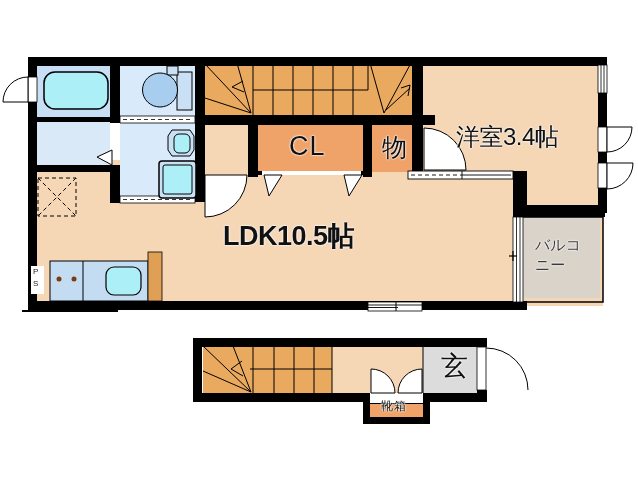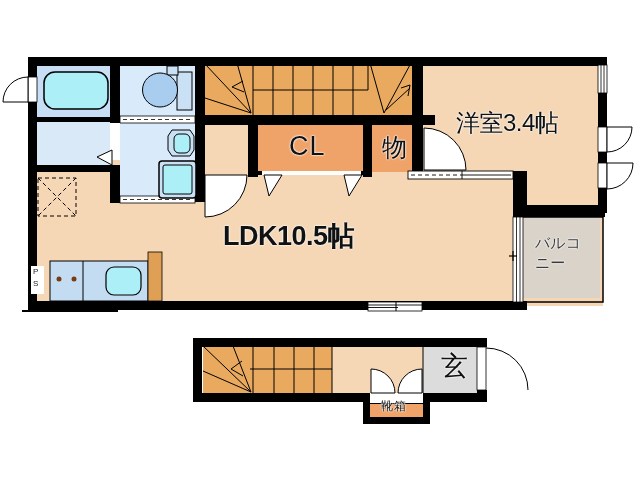--- a/index.html
+++ b/index.html
@@ -9,7 +9,7 @@
   .lbl{position:absolute;color:#111;white-space:pre-line;
        text-shadow:0 0 2px #fff,0 0 2px #fff,0 0 1px #fff;line-height:1.2;}
   .lbl-ldk{left:223px;top:220px;font-size:27px;letter-spacing:-0.5px;font-weight:bold;}
-  .lbl-western{left:456px;top:109px;font-size:24px;letter-spacing:-0.5px;}
+  .lbl-western{left:456px;top:123px;font-size:24px;letter-spacing:-0.5px;}
   .lbl-cl{left:289px;top:130px;font-size:27px;letter-spacing:1px;}
   .lbl-storage{left:382px;top:132px;font-size:25px;}
   .lbl-balcony{left:535px;top:235px;font-size:15px;color:#3a3a3a;line-height:1.35;font-family:Liberation Mono, monospace;}

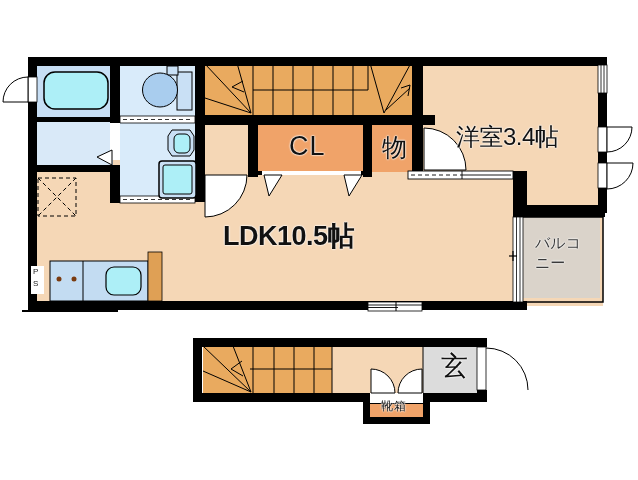--- a/index.html
+++ b/index.html
@@ -12,7 +12,7 @@
   .lbl-western{left:456px;top:123px;font-size:24px;letter-spacing:-0.5px;}
   .lbl-cl{left:289px;top:130px;font-size:27px;letter-spacing:1px;}
   .lbl-storage{left:382px;top:132px;font-size:25px;}
-  .lbl-balcony{left:535px;top:235px;font-size:15px;color:#3a3a3a;line-height:1.35;font-family:Liberation Mono, monospace;}
+  .lbl-balcony{left:535px;top:235px;font-size:15px;color:#3a3a3a;line-height:1.35;}
   .lbl-entrance{left:441px;top:350px;font-size:27px;}
   .lbl-shoebox{left:381px;top:399px;font-size:12px;letter-spacing:1px;}
   .lbl-ps{left:33px;top:266px;font-size:8px;line-height:1.45;color:#222;}

